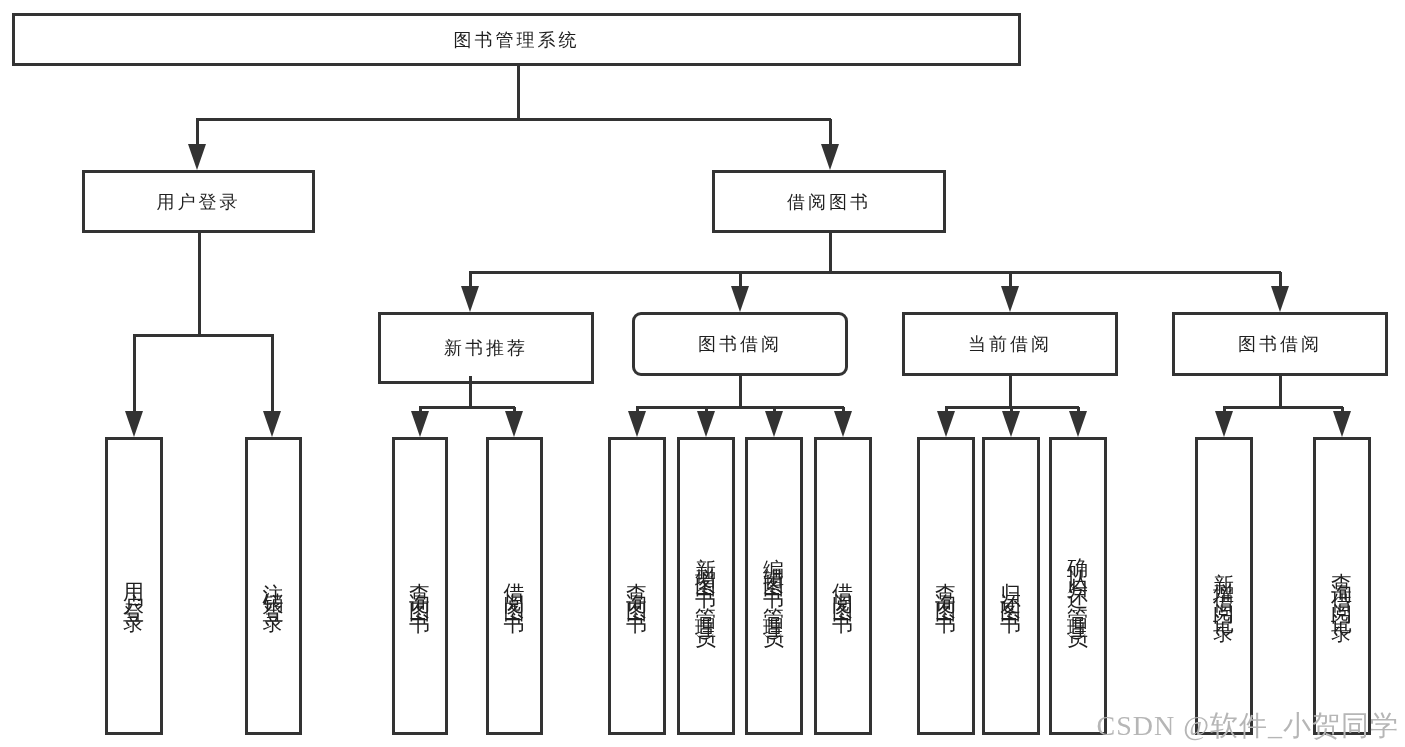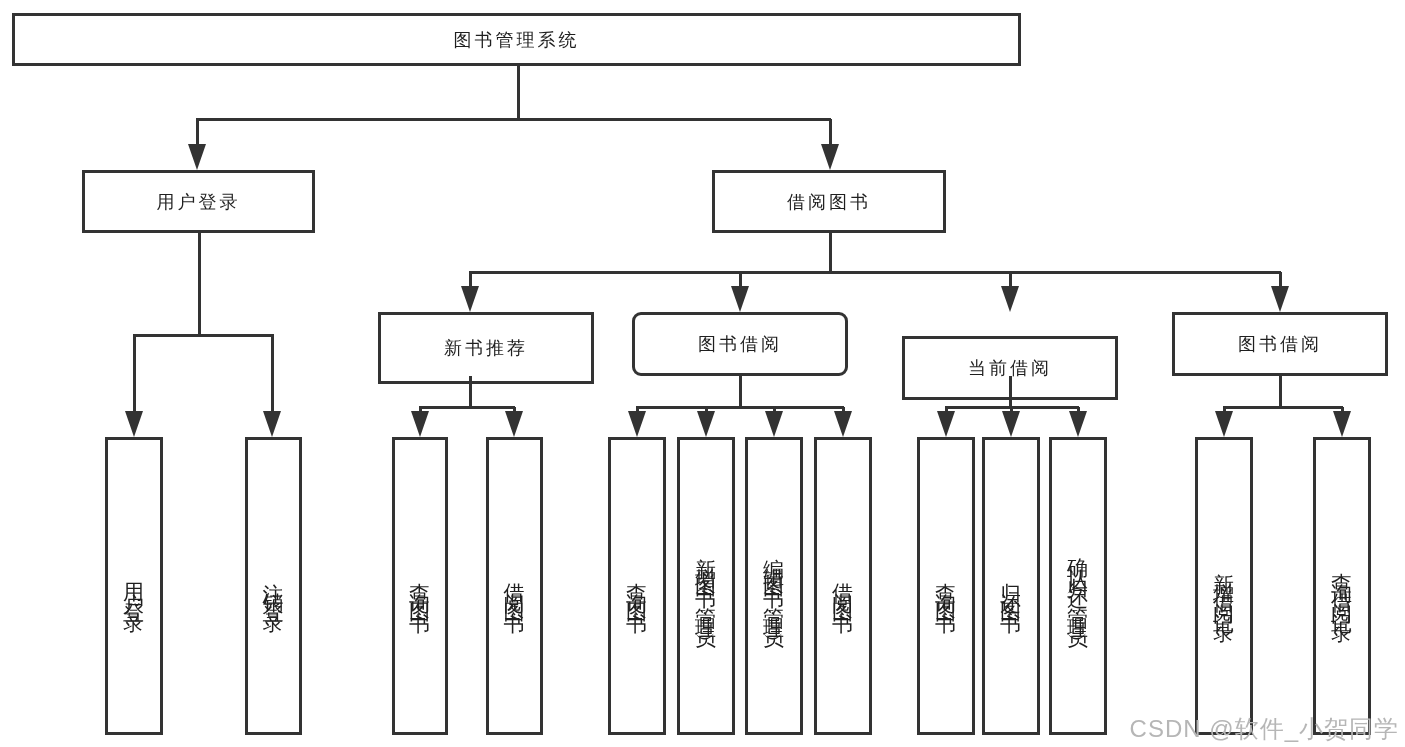--- a/index.html
+++ b/index.html
@@ -52,7 +52,7 @@
   <div class="box hbox" style="left:632px;top:312px;width:216px;height:64px;border-radius:9px;">
     <span>图书借阅</span>
   </div>
-  <div class="box hbox" style="left:902px;top:312px;width:216px;height:64px;margin-top:24px;">
+  <div class="box hbox" style="left:902px;top:312px;width:216px;height:64px;">
     <span>当前借阅</span>
   </div>
   <div class="box hbox" style="left:1172px;top:312px;width:216px;height:64px;">

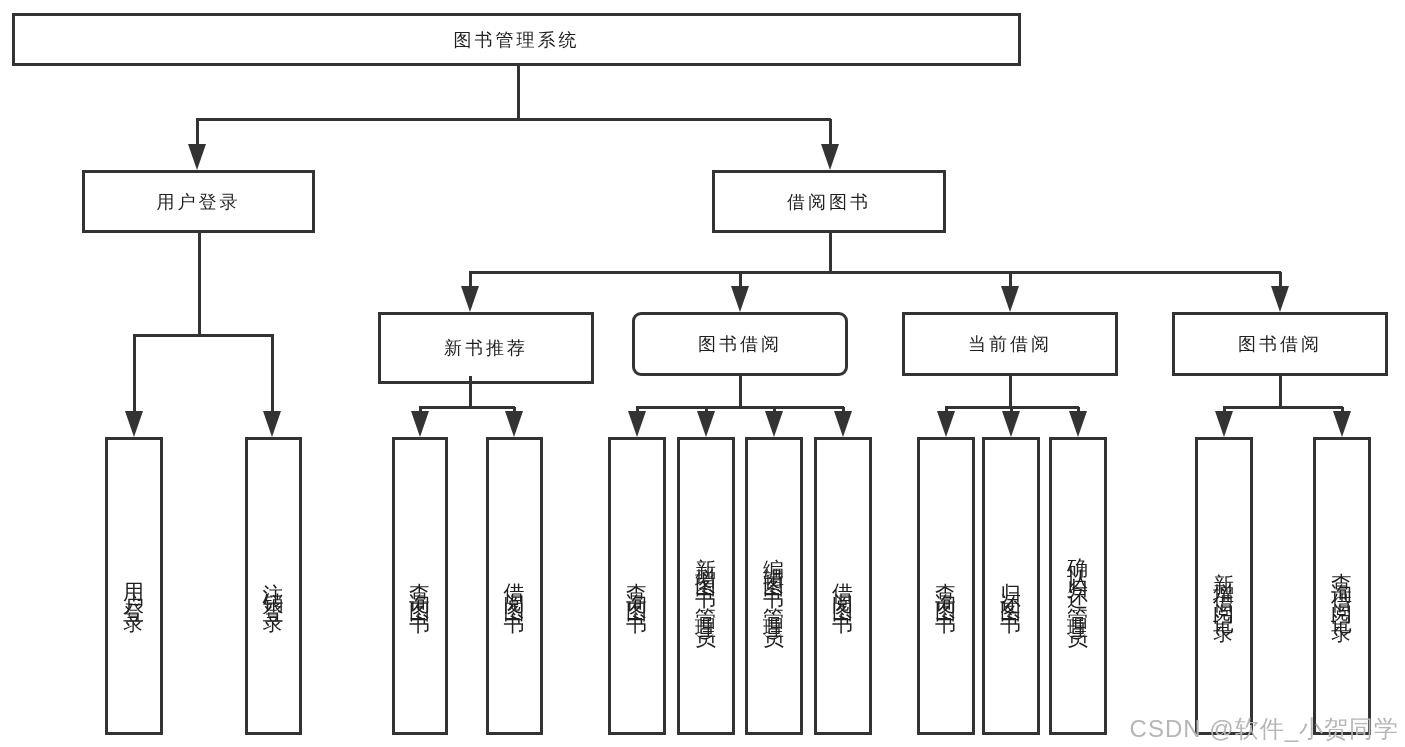--- a/index.html
+++ b/index.html
@@ -26,8 +26,8 @@
     border-top:26px solid var(--line,#333);
   }
   .watermark {
-    position:absolute; right:6px; bottom:2px; font-size:24px;
-    color:var(--watermark,#b6b6b6); letter-spacing:1px; z-index:5; white-space:nowrap;
+    position:absolute; right:6px; bottom:2px; font-size:28px;
+    color:var(--watermark,#b6b6b6); letter-spacing:1px; z-index:5; white-space:nowrap;font-family:Liberation Serif, serif;
   }
 </style>
 </head>

